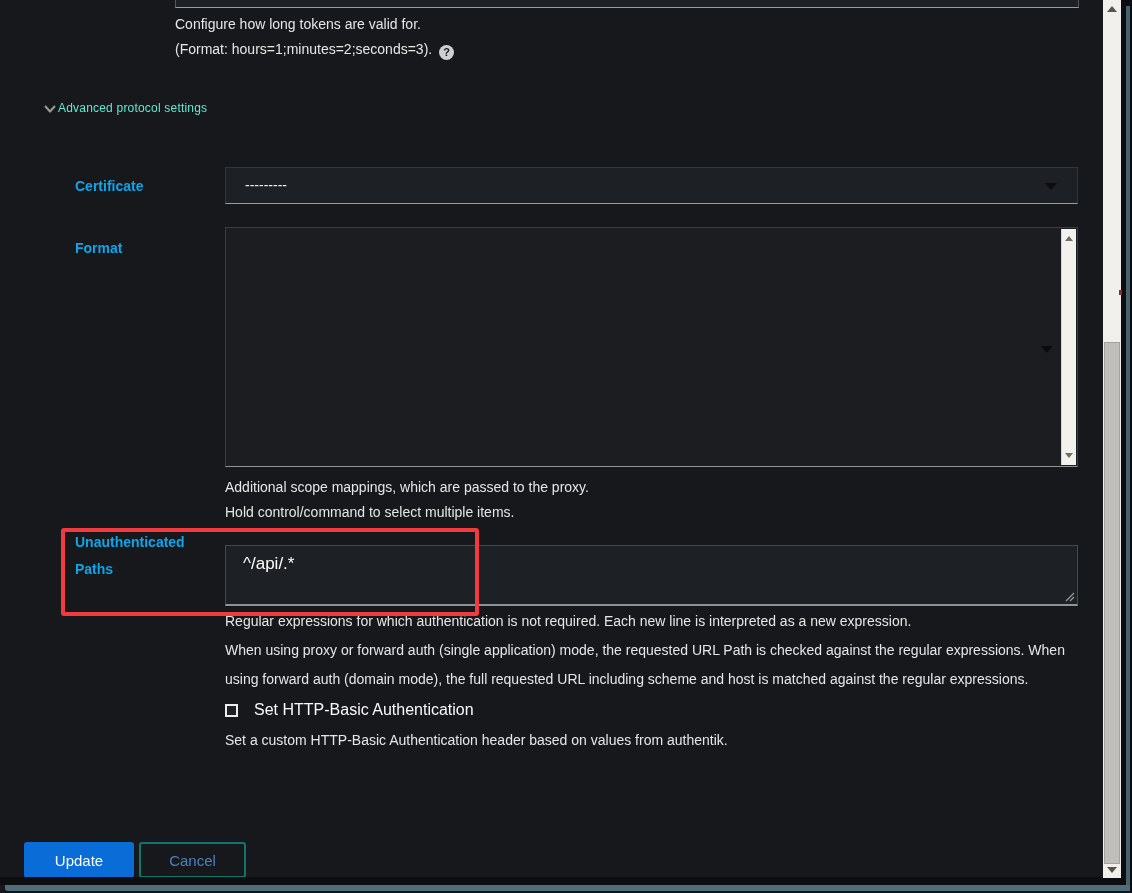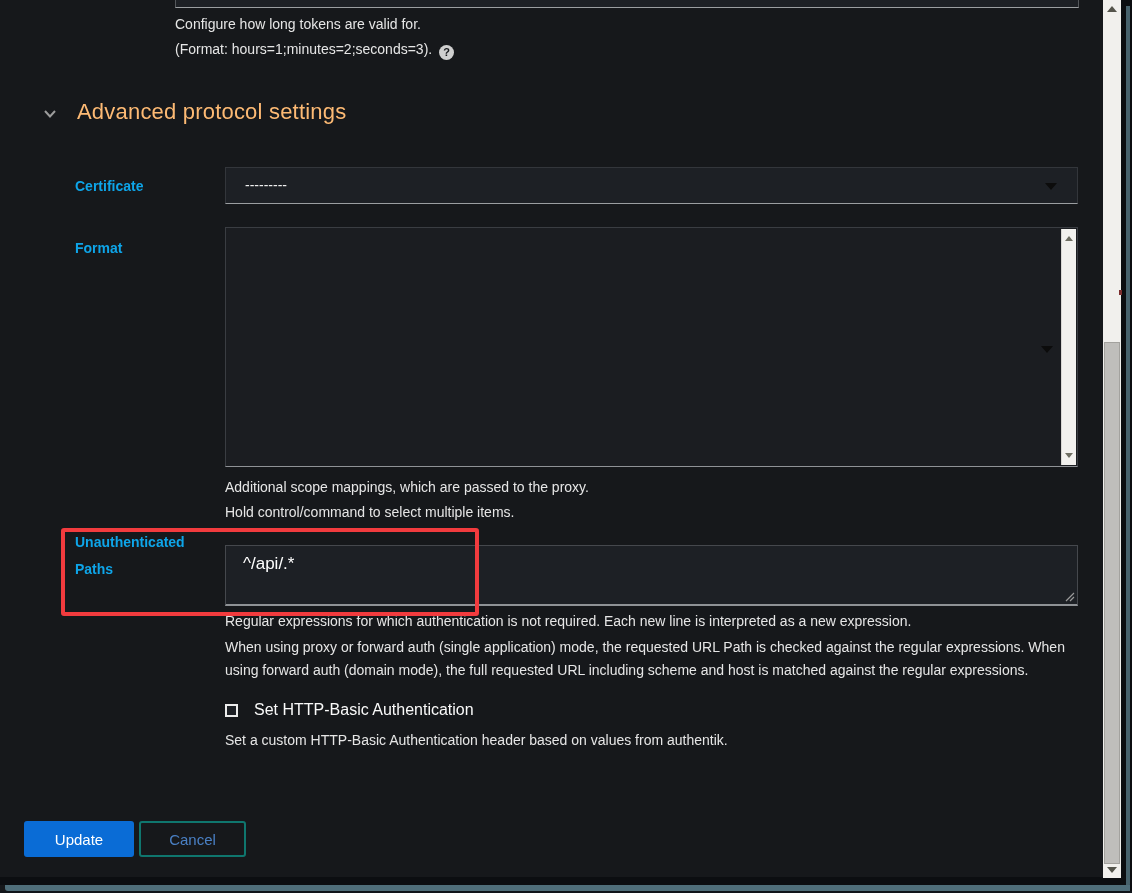--- a/index.html
+++ b/index.html
@@ -34,7 +34,7 @@
   
   .section-head { left:43px; top:99px; display:flex; align-items:center; }
   .chevron { width:14px; height:14px; margin-top:3px; }
-  .section-title { margin-left:20px; font-size:22px; color:#fdba74; letter-spacing:.2px; }
+  .section-title { margin-left:1px; font-size:12px; color:#5eead4; letter-spacing:.2px; }
 
   
   .form-label { font-size:14px; font-weight:bold; color:#0ea5e9; }

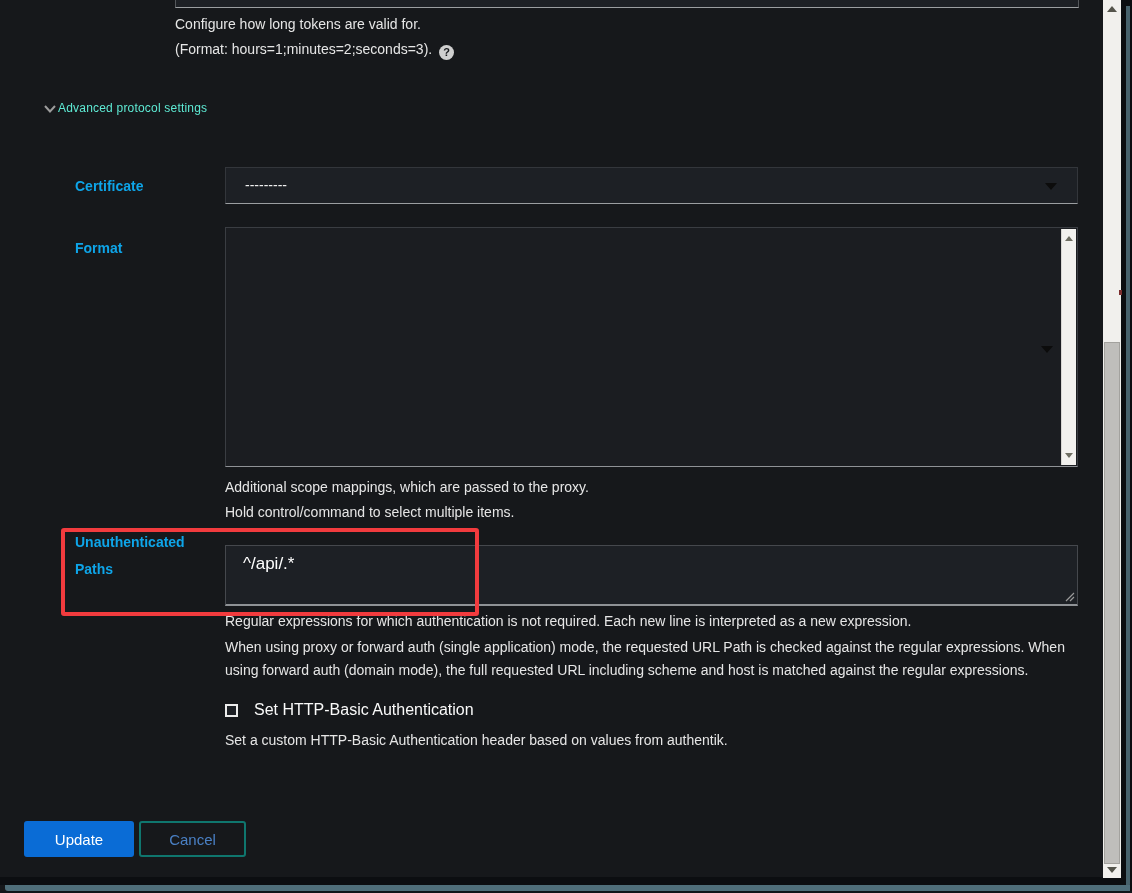--- a/index.html
+++ b/index.html
@@ -100,7 +100,7 @@
   }
 
   .help-unauth1 { left:225px; top:611px; }
-  .help-unauth2 { left:225px; top:636px; width:856px; line-height:23px; }
+  .help-unauth2 { left:225px; top:636px; width:856px; line-height:29px; }
 
   
   .basic-auth-row { left:225px; top:701px; display:flex; align-items:center; }

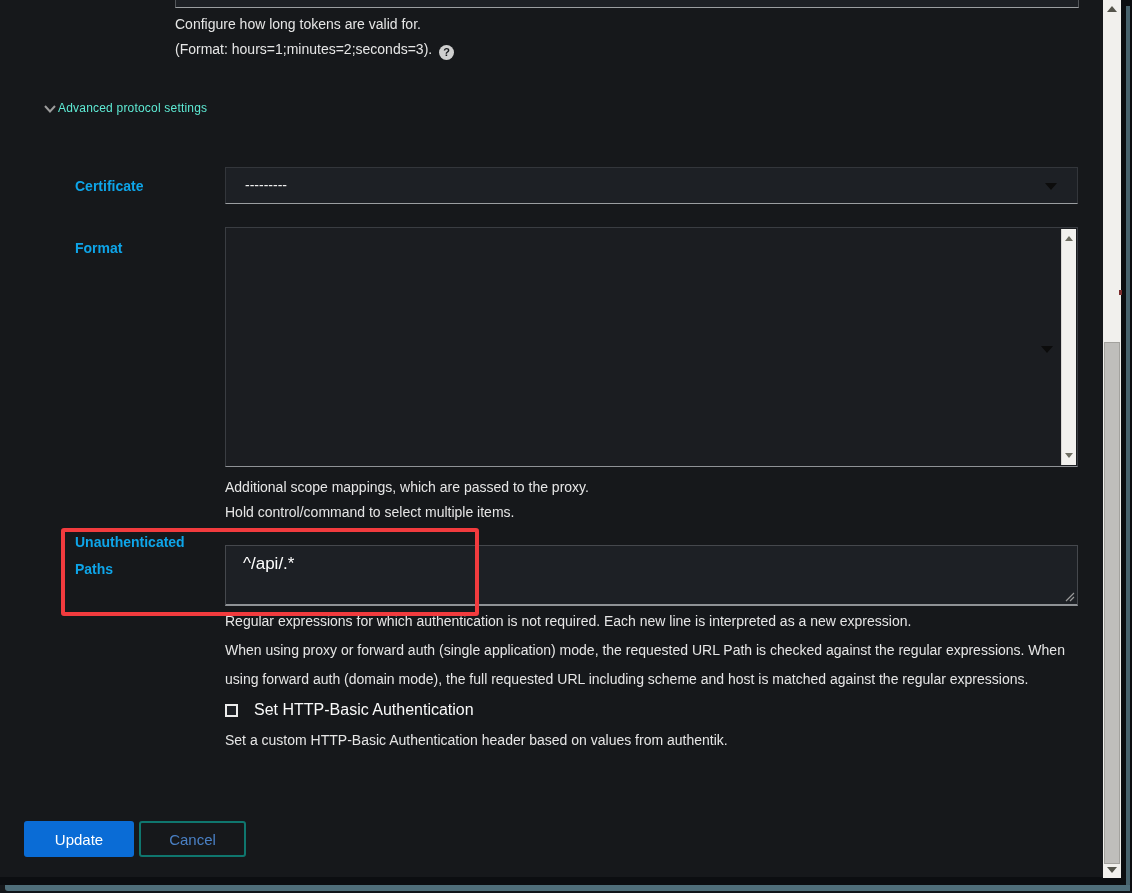--- a/index.html
+++ b/index.html
@@ -112,7 +112,7 @@
   .help-basic { left:225px; top:730px; }
 
   
-  .btn-row { left:24px; top:821px; display:flex; gap:5px; }
+  .btn-row { left:24px; top:842px; display:flex; gap:5px; }
   .btn { font-family:"Liberation Sans", sans-serif; font-size:15px; border-radius:3px; cursor:pointer; height:36px; }
   .btn-primary {
     width:110px; background:#0a6cd6; color:#ffffff; border:none;

